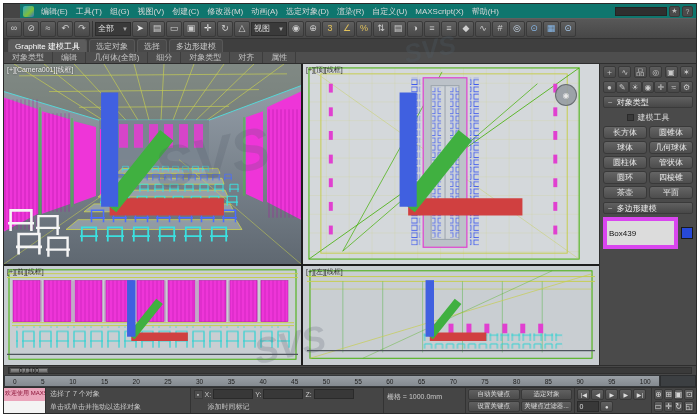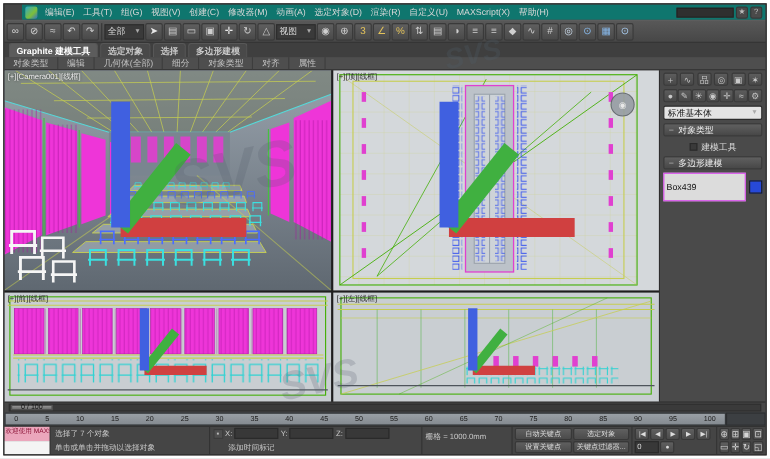--- a/index.html
+++ b/index.html
@@ -22,7 +22,7 @@
   .dd-arrow{font-size:6px;color:#aaa;}
   
   .ribbon-tabs{height:13px;background:#3f3f3f;display:flex;align-items:flex-end;padding:0 4px;gap:2px;font-size:8px;color:#c8c8c8;flex:0 0 auto;}
-  .ribbon-tab{padding:1px 6px 0 6px;background:#494949;border:1px solid #575757;border-bottom:none;border-radius:3px 3px 0 0;white-space:nowrap;font-weight:bold;}
+  .ribbon-tab{padding:1px 6px 0 6px;background:#494949;border:1px solid #575757;border-bottom:none;border-radius:3px 3px 0 0;white-space:nowrap;}
   .ribbon-tab.active{background:#5c5c5c;color:#fff;}
   .ribbon-panels{height:12px;background:#4e4e4e;border-bottom:1px solid #2e2e2e;display:flex;align-items:center;font-size:8px;color:#c2c2c2;flex:0 0 auto;}
   .ribbon-panel{padding:0 8px;border-right:1px solid #3d3d3d;white-space:nowrap;}

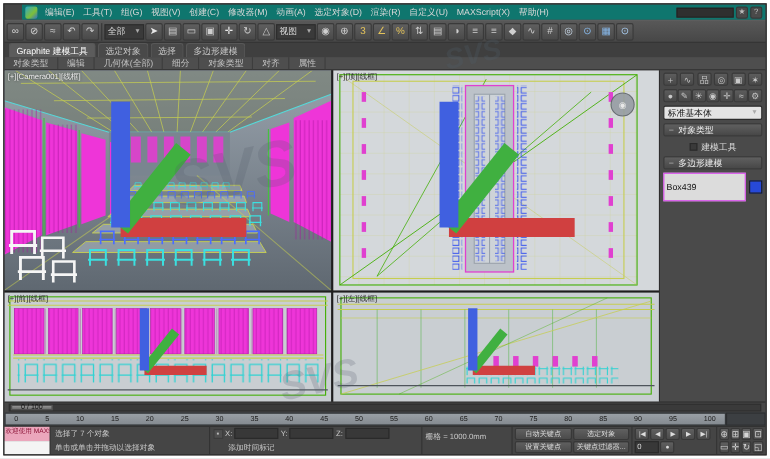--- a/index.html
+++ b/index.html
@@ -456,10 +456,6 @@
           <span class="cp-tab">≈</span>
           <span class="cp-tab">⚙</span>
         </div>
-      <div class="cp-dd">
-        <span>标准基本体</span>
-        <span class="dd-arrow">▼</span>
-      </div>
       <div class="rollout">
         <span class="roll-minus">−</span>
         <span>对象类型</span>

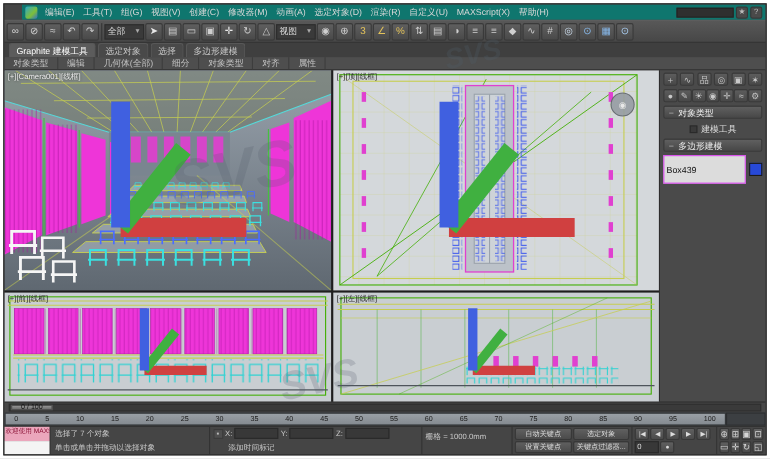--- a/index.html
+++ b/index.html
@@ -464,6 +464,18 @@
         <span class="cbx"></span>
         <span>建模工具</span>
       </div>
+      <div class="cp-grid">
+          <span class="cp-btn">长方体</span>
+          <span class="cp-btn">圆锥体</span>
+          <span class="cp-btn">球体</span>
+          <span class="cp-btn">几何球体</span>
+          <span class="cp-btn">圆柱体</span>
+          <span class="cp-btn">管状体</span>
+          <span class="cp-btn">圆环</span>
+          <span class="cp-btn">四棱锥</span>
+          <span class="cp-btn">茶壶</span>
+          <span class="cp-btn">平面</span>
+        </div>
       <div class="rollout">
         <span class="roll-minus">−</span>
         <span>多边形建模</span>

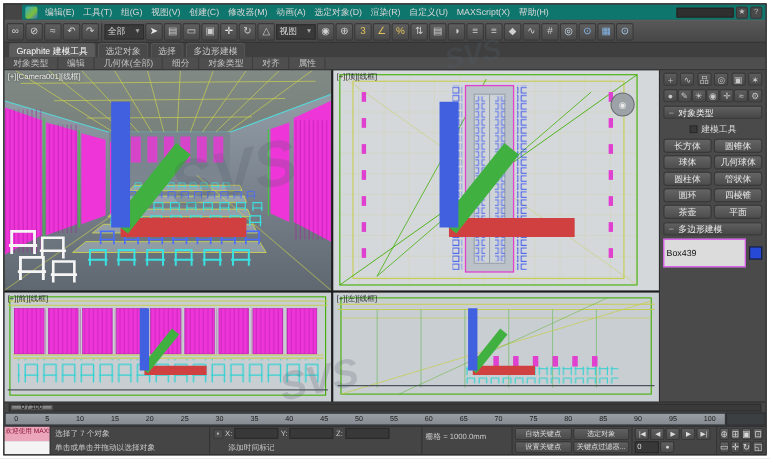--- a/index.html
+++ b/index.html
@@ -52,7 +52,7 @@
   .cp-grid{display:grid;grid-template-columns:1fr 1fr;gap:2px;}
   .cp-btn{height:13px;background:linear-gradient(#656565,#4d4d4d);border:1px solid #393939;border-radius:3px;display:flex;align-items:center;justify-content:center;font-size:8px;color:#e8e8e8;white-space:nowrap;overflow:hidden;}
   .name-row{display:flex;gap:3px;align-items:center;}
-  .name-input{flex:1;height:12px;background:#dcdcdc;border:1px solid #d946ef;color:#111;font-size:8px;padding:12px 2px;min-width:0;}
+  .name-input{flex:1;height:12px;background:#dcdcdc;border:4px solid #d946ef;color:#111;font-size:8px;padding:12px 2px;min-width:0;}
   .color-swatch{width:12px;height:12px;background:#2749d8;border:1px solid #1a1a1a;flex:0 0 auto;}
   
   .timeslider{height:10px;background:#474747;border-top:1px solid #2e2e2e;display:flex;align-items:center;padding:0 4px;flex:0 0 auto;}

